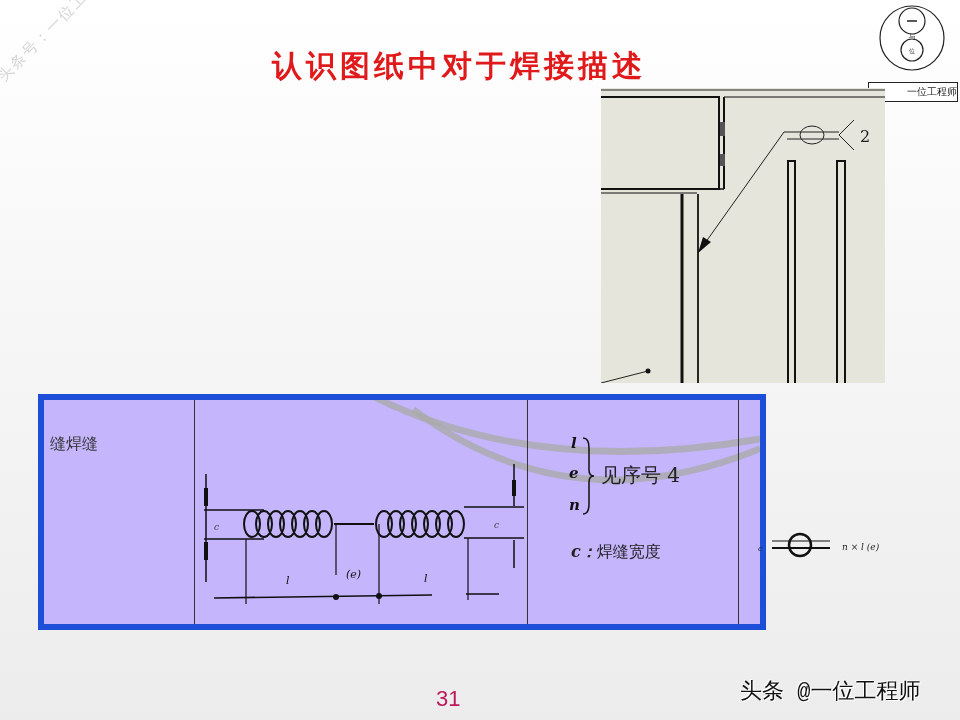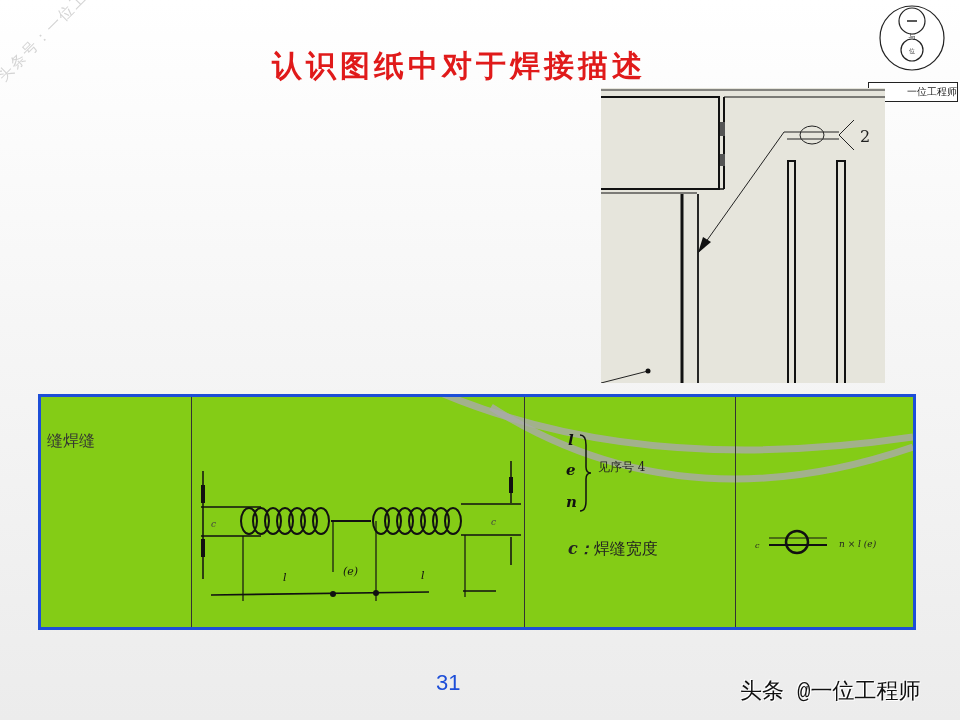--- a/index.html
+++ b/index.html
@@ -31,8 +31,8 @@
     background:#e6e5dc; overflow:hidden;
   }
   .table-wrap {
-    position:absolute; left:38px; top:394px; width:878px; height:236px;
-    border:3px solid #1d4ed8; box-sizing:border-box; background:#84cc16;
+    position:absolute; left:38px; top:394px; width:728px; height:236px;
+    border:6px solid #1d4ed8; box-sizing:border-box; background:#c4b5fd;
   }
   .cell { position:absolute; top:0; bottom:0; border-right:1px solid #333; }
   .c1 { left:0; width:150px; }

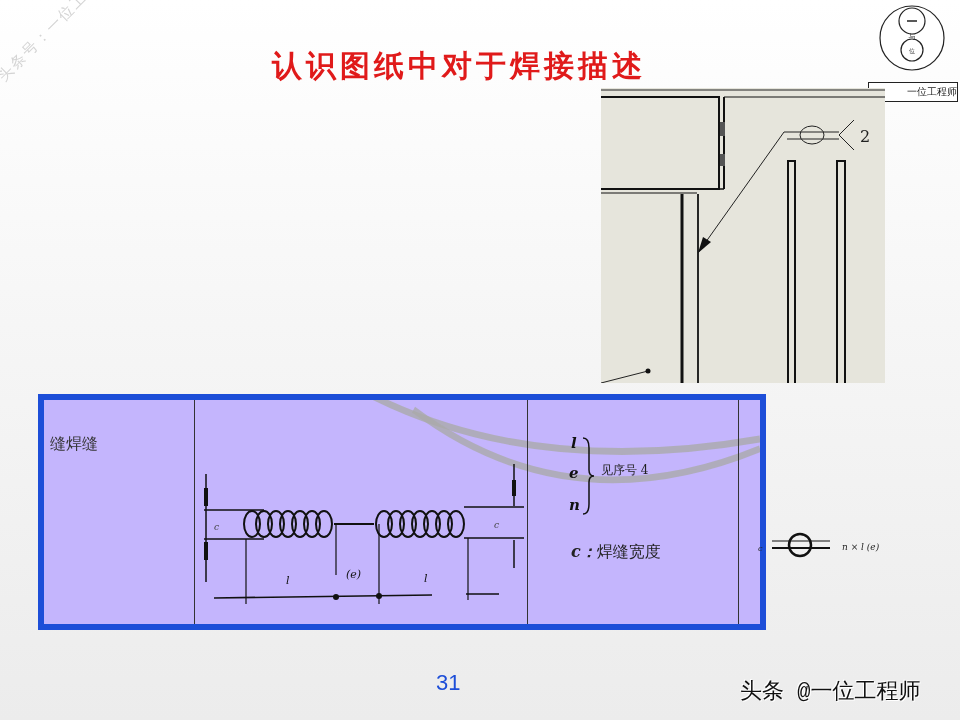--- a/index.html
+++ b/index.html
@@ -42,7 +42,7 @@
   .cell-label { position:absolute; left:6px; top:34px; font-size:16px; color:#333; font-family:"DejaVu Serif", serif; }
   .arcs { position:absolute; left:0; top:0; width:100%; height:100%; pointer-events:none; }
   .var { position:absolute; font-family:"DejaVu Serif", serif; font-style:italic; font-weight:bold; font-size:15px; color:#111; }
-  .see-ref { position:absolute; left:74px; top:62px; font-size:12px; color:#222; font-family:"DejaVu Serif", serif; }
+  .see-ref { position:absolute; left:74px; top:62px; font-size:20px; color:#222; font-family:"DejaVu Serif", serif; }
   .c-label { position:absolute; left:44px; top:142px; font-size:16px; color:#222; font-family:"DejaVu Serif", serif; }
   .page-num { position:absolute; left:436px; top:670px; font-size:22px; color:#1d4ed8; font-family:"Liberation Sans", sans-serif; }
   .footer-brand { position:absolute; left:740px; top:676px; font-size:22px; color:#111; font-family:Liberation Mono, monospace; text-shadow:1px 1px 0 #fff, -1px -1px 0 #fff; }

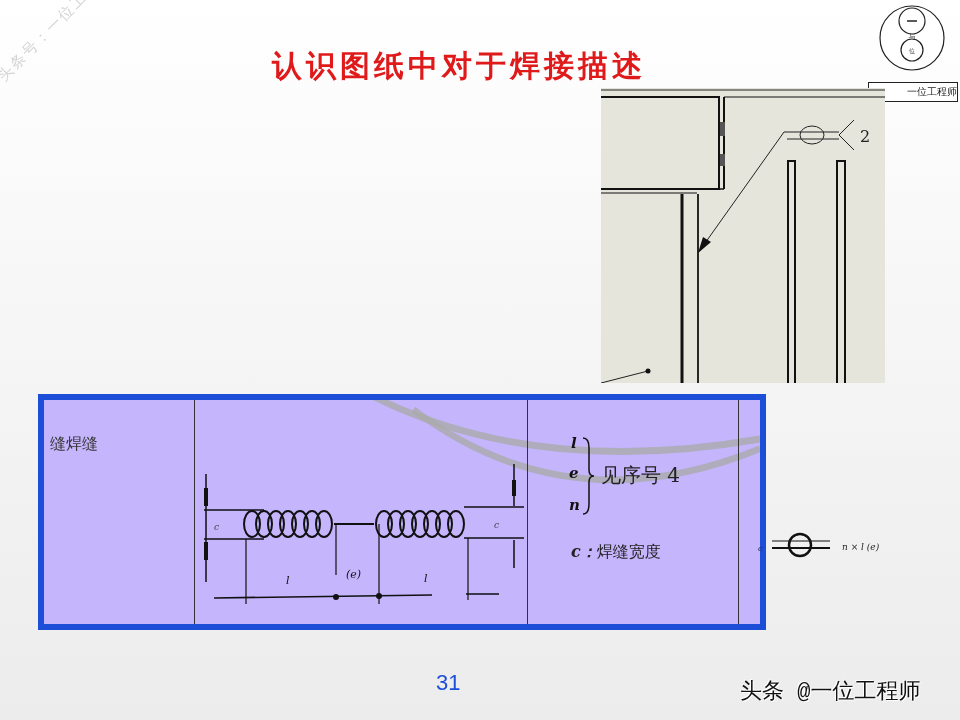--- a/index.html
+++ b/index.html
@@ -44,7 +44,7 @@
   .var { position:absolute; font-family:"DejaVu Serif", serif; font-style:italic; font-weight:bold; font-size:15px; color:#111; }
   .see-ref { position:absolute; left:74px; top:62px; font-size:20px; color:#222; font-family:"DejaVu Serif", serif; }
   .c-label { position:absolute; left:44px; top:142px; font-size:16px; color:#222; font-family:"DejaVu Serif", serif; }
-  .page-num { position:absolute; left:436px; top:670px; font-size:22px; color:#1d4ed8; font-family:"Liberation Sans", sans-serif; }
+  .page-num { position:absolute; left:436px; top:686px; font-size:22px; color:#be185d; font-family:"Liberation Sans", sans-serif; }
   .footer-brand { position:absolute; left:740px; top:676px; font-size:22px; color:#111; font-family:Liberation Mono, monospace; text-shadow:1px 1px 0 #fff, -1px -1px 0 #fff; }
 </style>
 </head>

